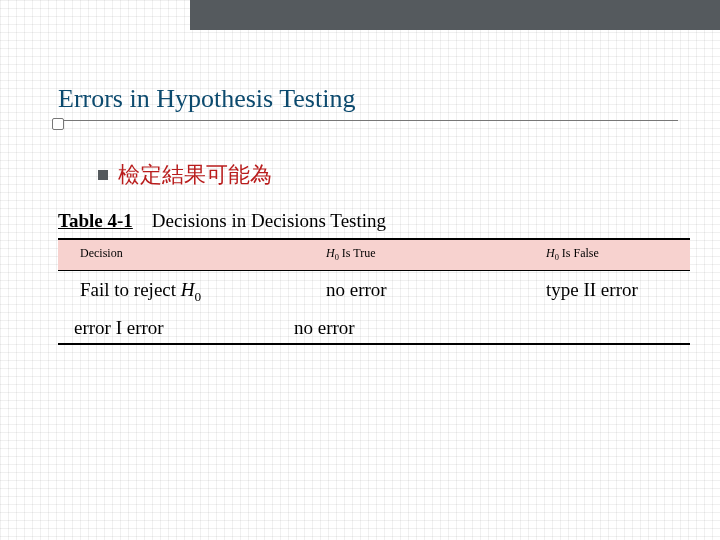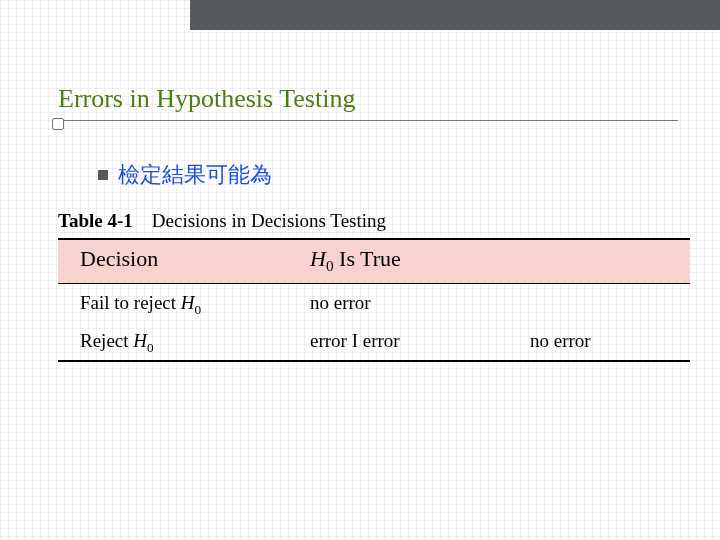--- a/index.html
+++ b/index.html
@@ -45,7 +45,7 @@
   .title {
     font-size: 26px;
     font-family: "Times New Roman", serif;
-    color: #4d7c0f;
+    color: #0c4a6e;
   }
   .title-underline {
     margin-top: 6px;

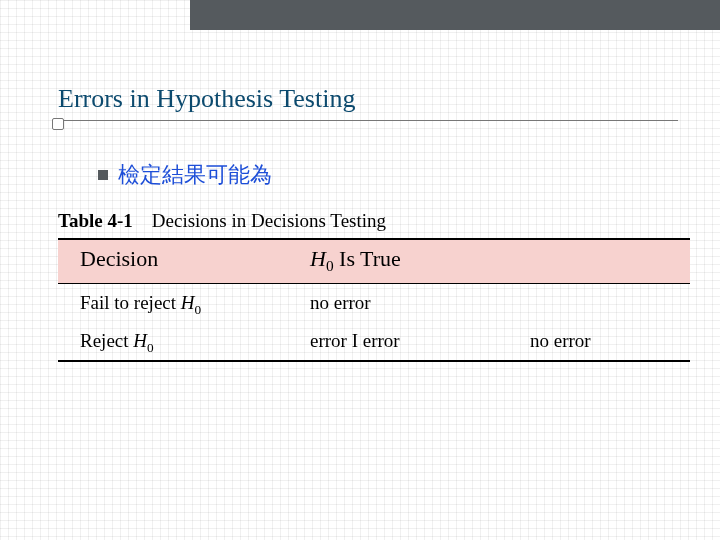--- a/index.html
+++ b/index.html
@@ -69,7 +69,7 @@
     left: 98px;
     font-size: 22px;
     font-family: "PMingLiU", "Times New Roman", serif;
-    color: #1d4ed8;
+    color: #b91c1c;
     display: flex;
     align-items: center;
     gap: 10px;

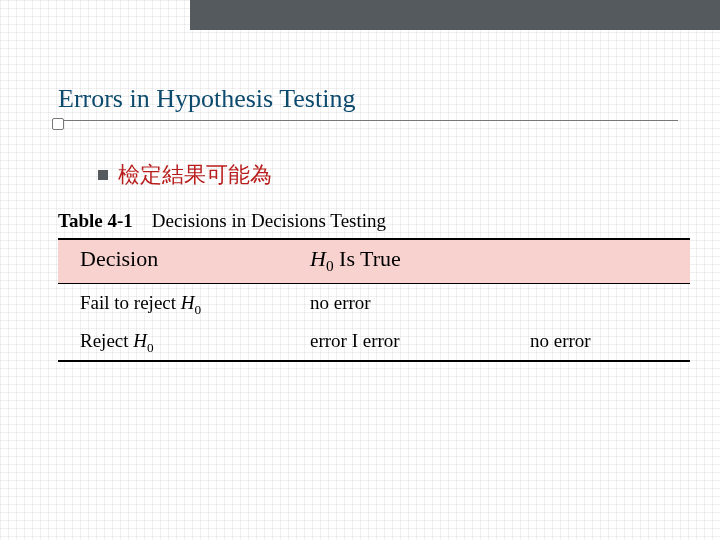--- a/index.html
+++ b/index.html
@@ -91,7 +91,7 @@
     font-size: 19px;
     margin-bottom: 6px;
   }
-  .tbl-caption b { font-weight: bold; }
+  .tbl-caption b { font-weight: bold; text-decoration: underline; }
   .hr-thick { border: 0; border-top: 2px solid #000; margin: 0; }
   .hr-thin  { border: 0; border-top: 1px solid #000; margin: 0; }
 

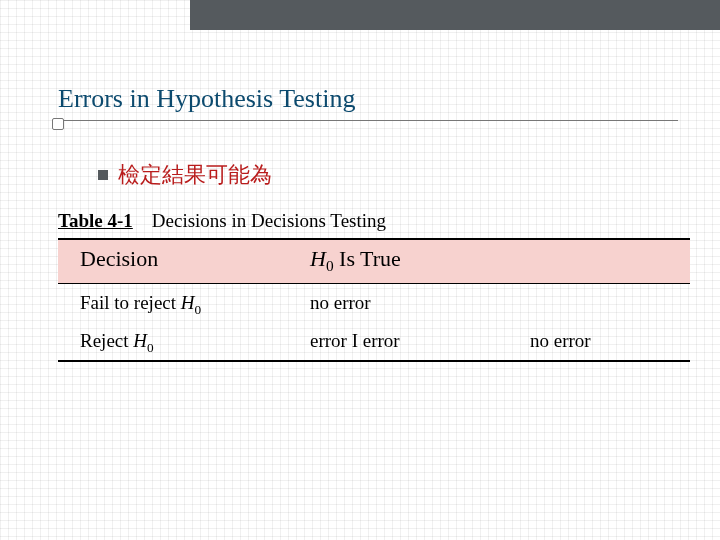--- a/index.html
+++ b/index.html
@@ -99,7 +99,7 @@
     display: flex;
     background: #f7d2cf; 
     padding: 6px 0 8px 0;
-    font-size: 22px;
+    font-size: 12px;
   }
   .body-row {
     display: flex;

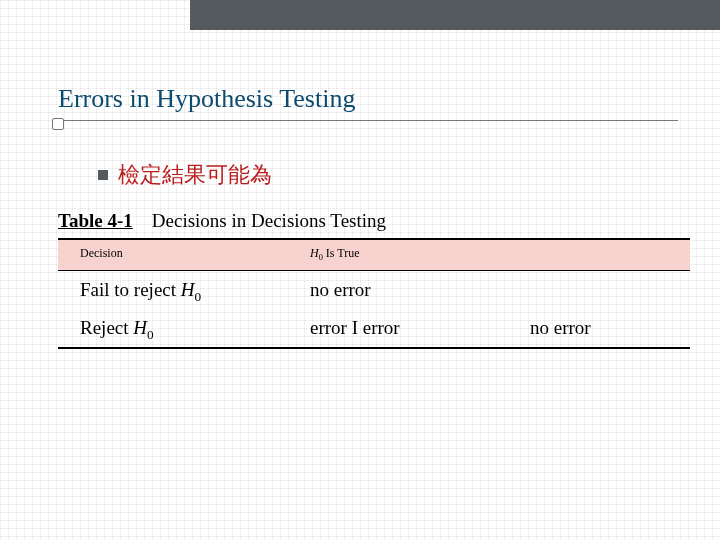--- a/index.html
+++ b/index.html
@@ -107,7 +107,7 @@
     font-size: 19px;
   }
   .c1 { flex: 0 0 230px; padding-left: 22px; }
-  .c2 { flex: 0 0 220px; }
+  .c2 { flex: 0 0 220px; margin-left: 16px; }
   .c3 { flex: 1 1 auto; }
   .ital { font-style: italic; }
   sub { font-size: 0.7em; }

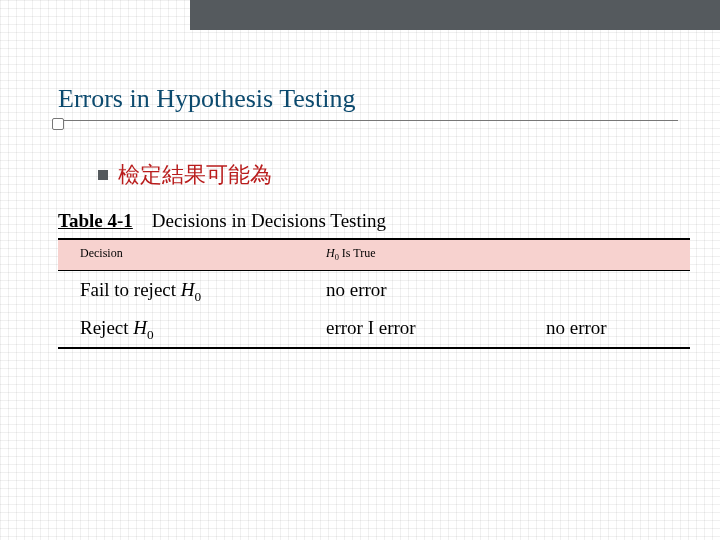--- a/index.html
+++ b/index.html
@@ -146,6 +146,9 @@
       <div class="c2">
         <span class="ital">H</span><sub>0</sub><span> Is True</span>
       </div>
+      <div class="c3">
+        <span class="ital">H</span><sub>0</sub><span> Is False</span>
+      </div>
     </div>
 
     <hr class="hr-thin">

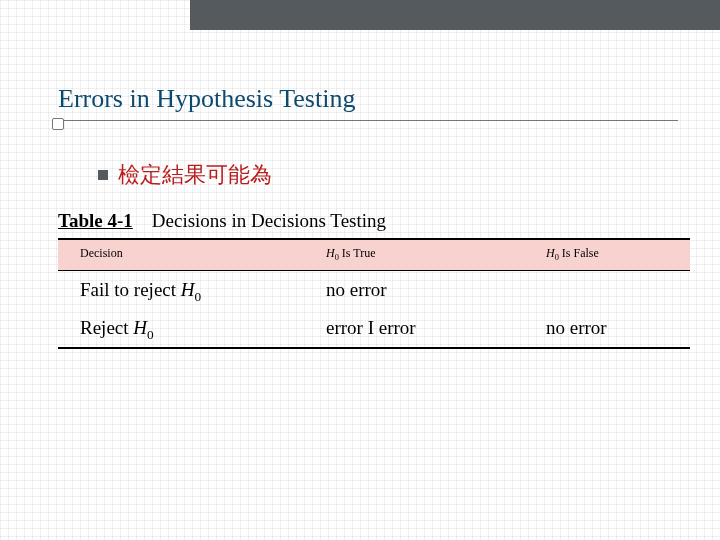--- a/index.html
+++ b/index.html
@@ -158,6 +158,7 @@
         <span>Fail to reject </span><span class="ital">H</span><sub>0</sub>
       </div>
       <div class="c2">no error</div>
+      <div class="c3">type II error</div>
     </div>
 
     <div class="body-row">

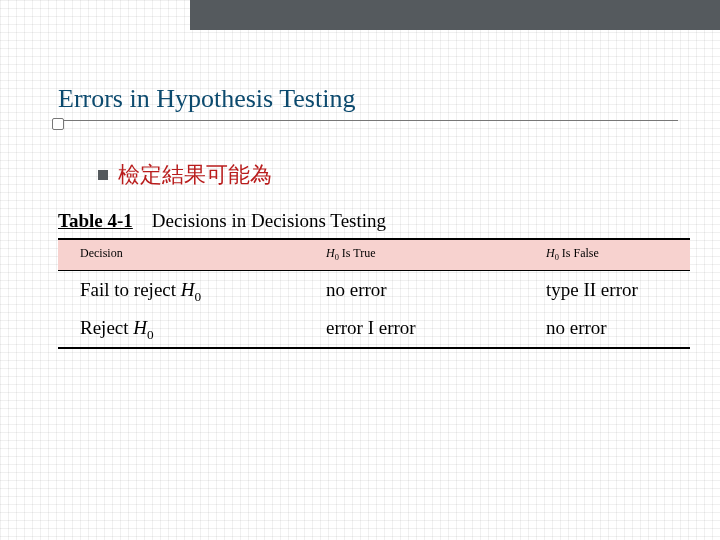--- a/index.html
+++ b/index.html
@@ -162,9 +162,6 @@
     </div>
 
     <div class="body-row">
-      <div class="c1">
-        <span>Reject </span><span class="ital">H</span><sub>0</sub>
-      </div>
       <div class="c2">error I error</div>
       <div class="c3">no error</div>
     </div>

